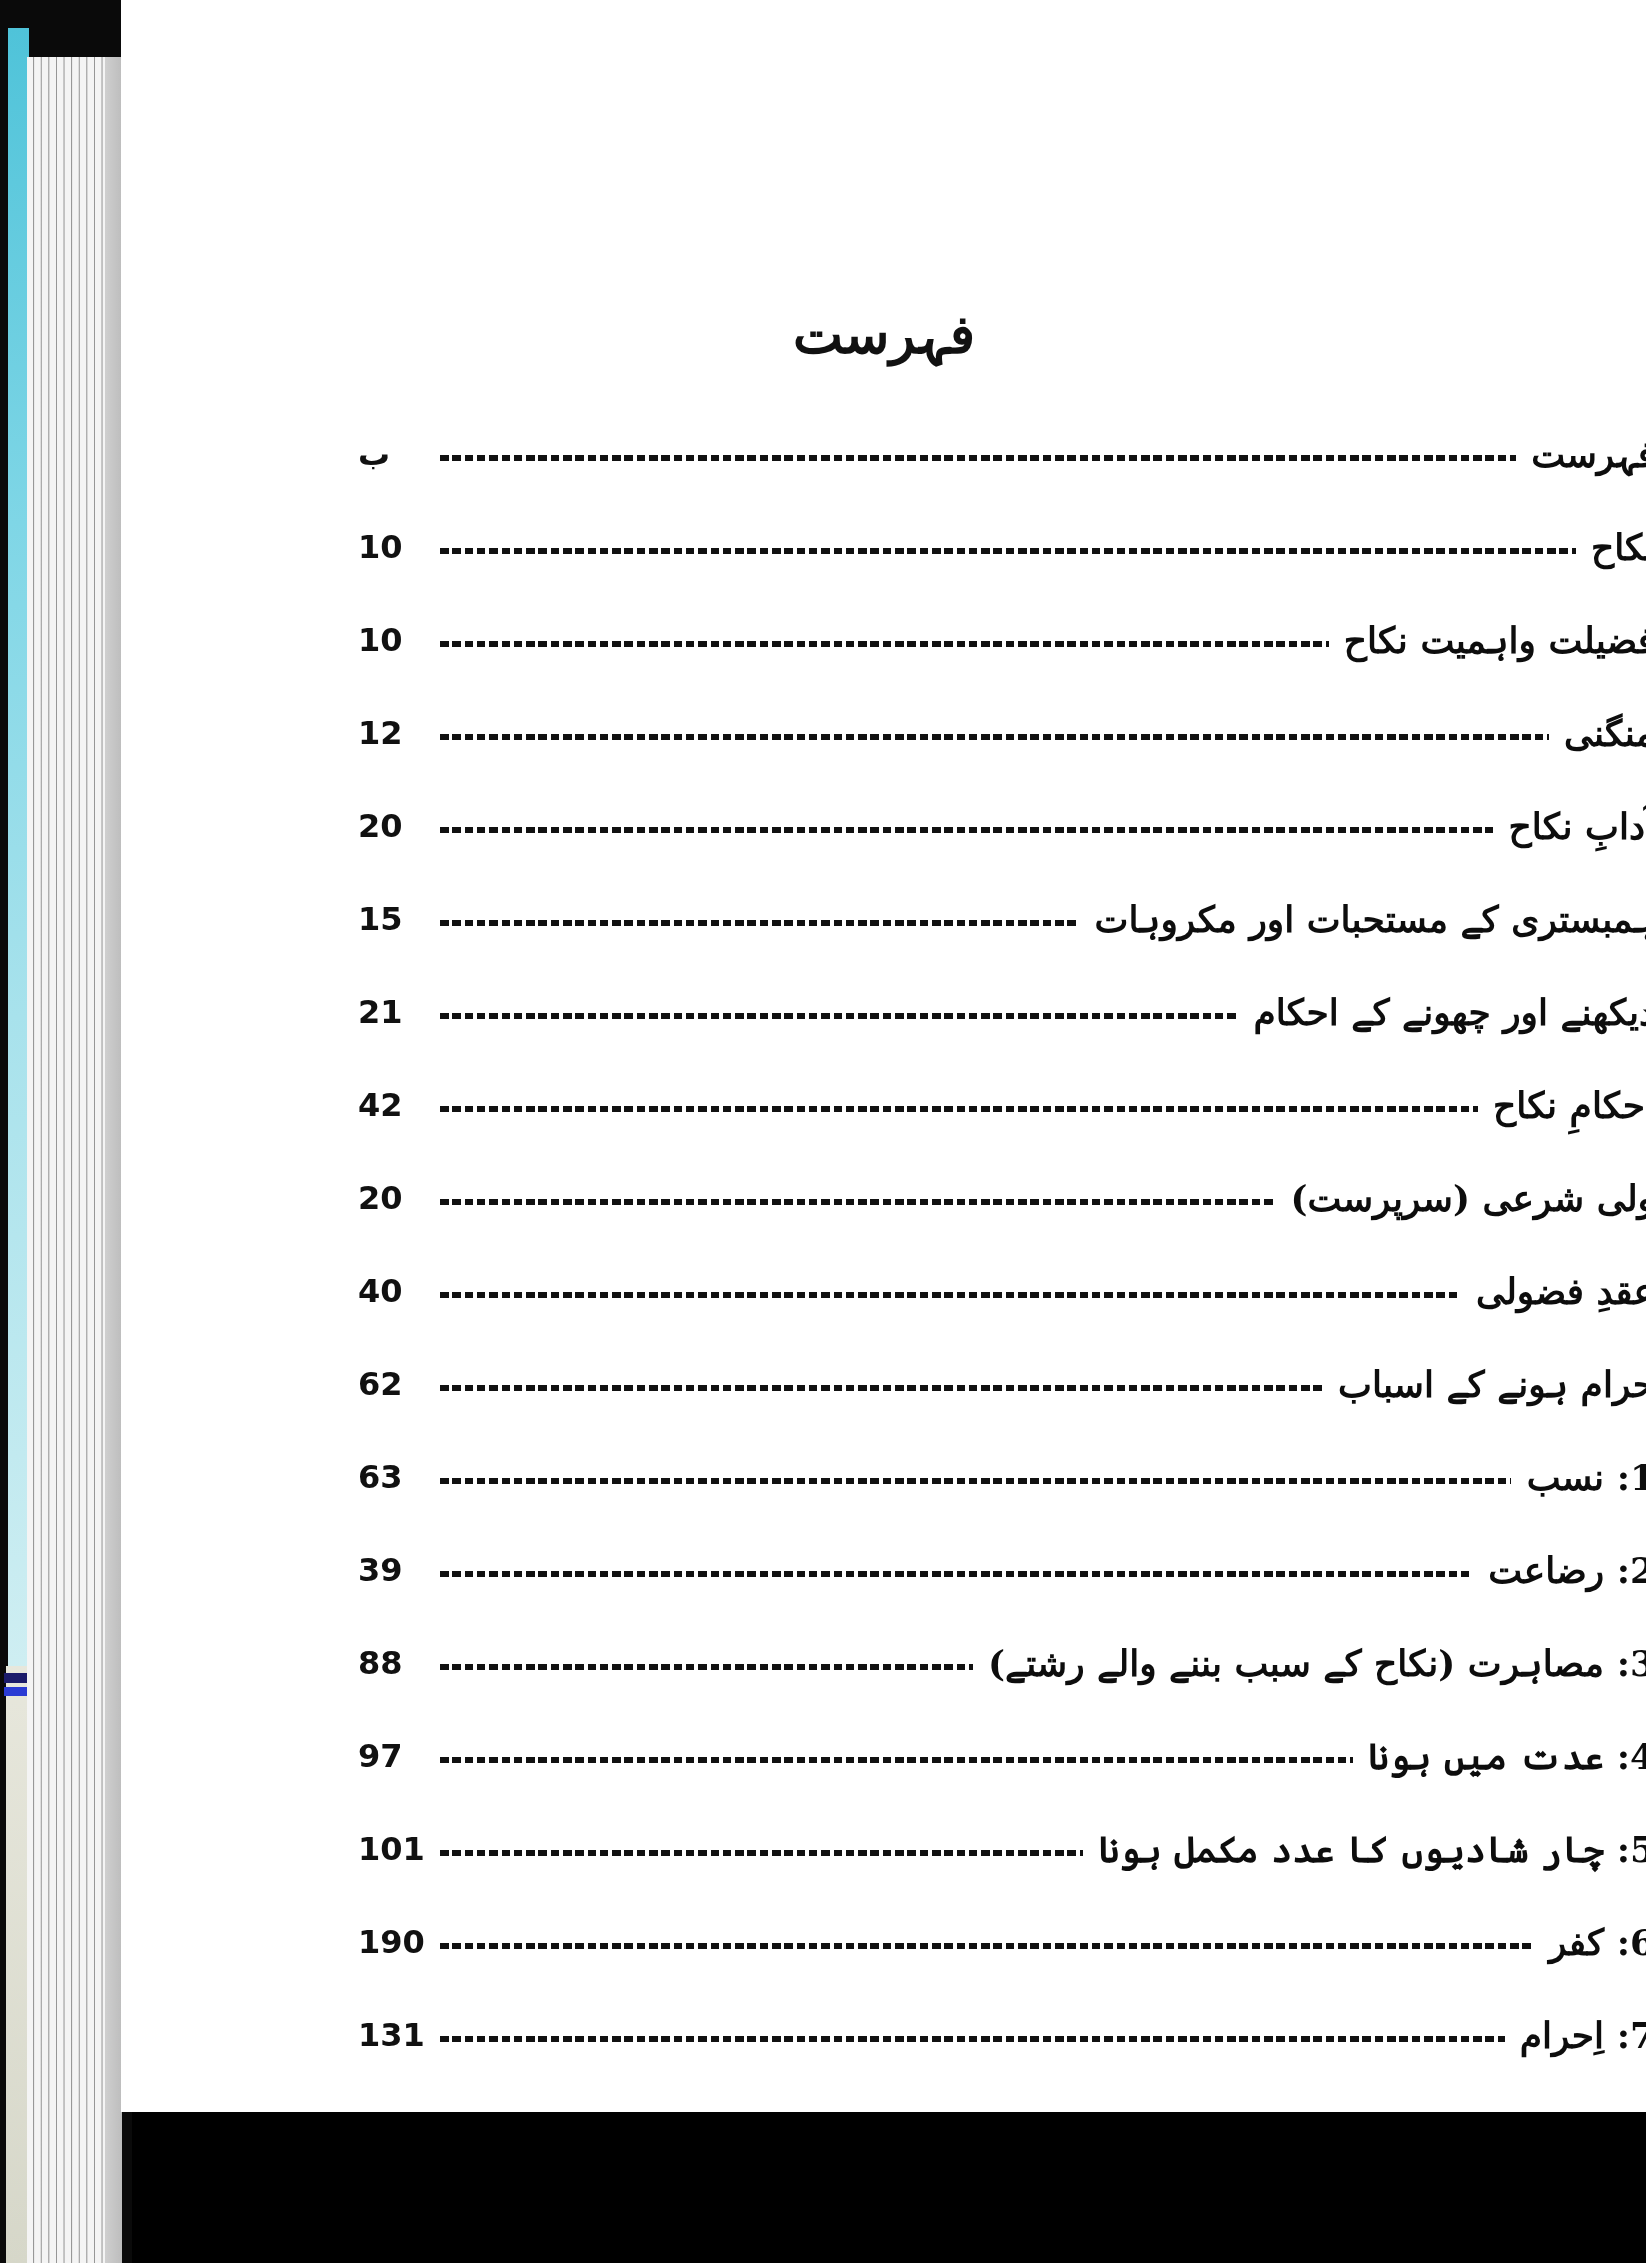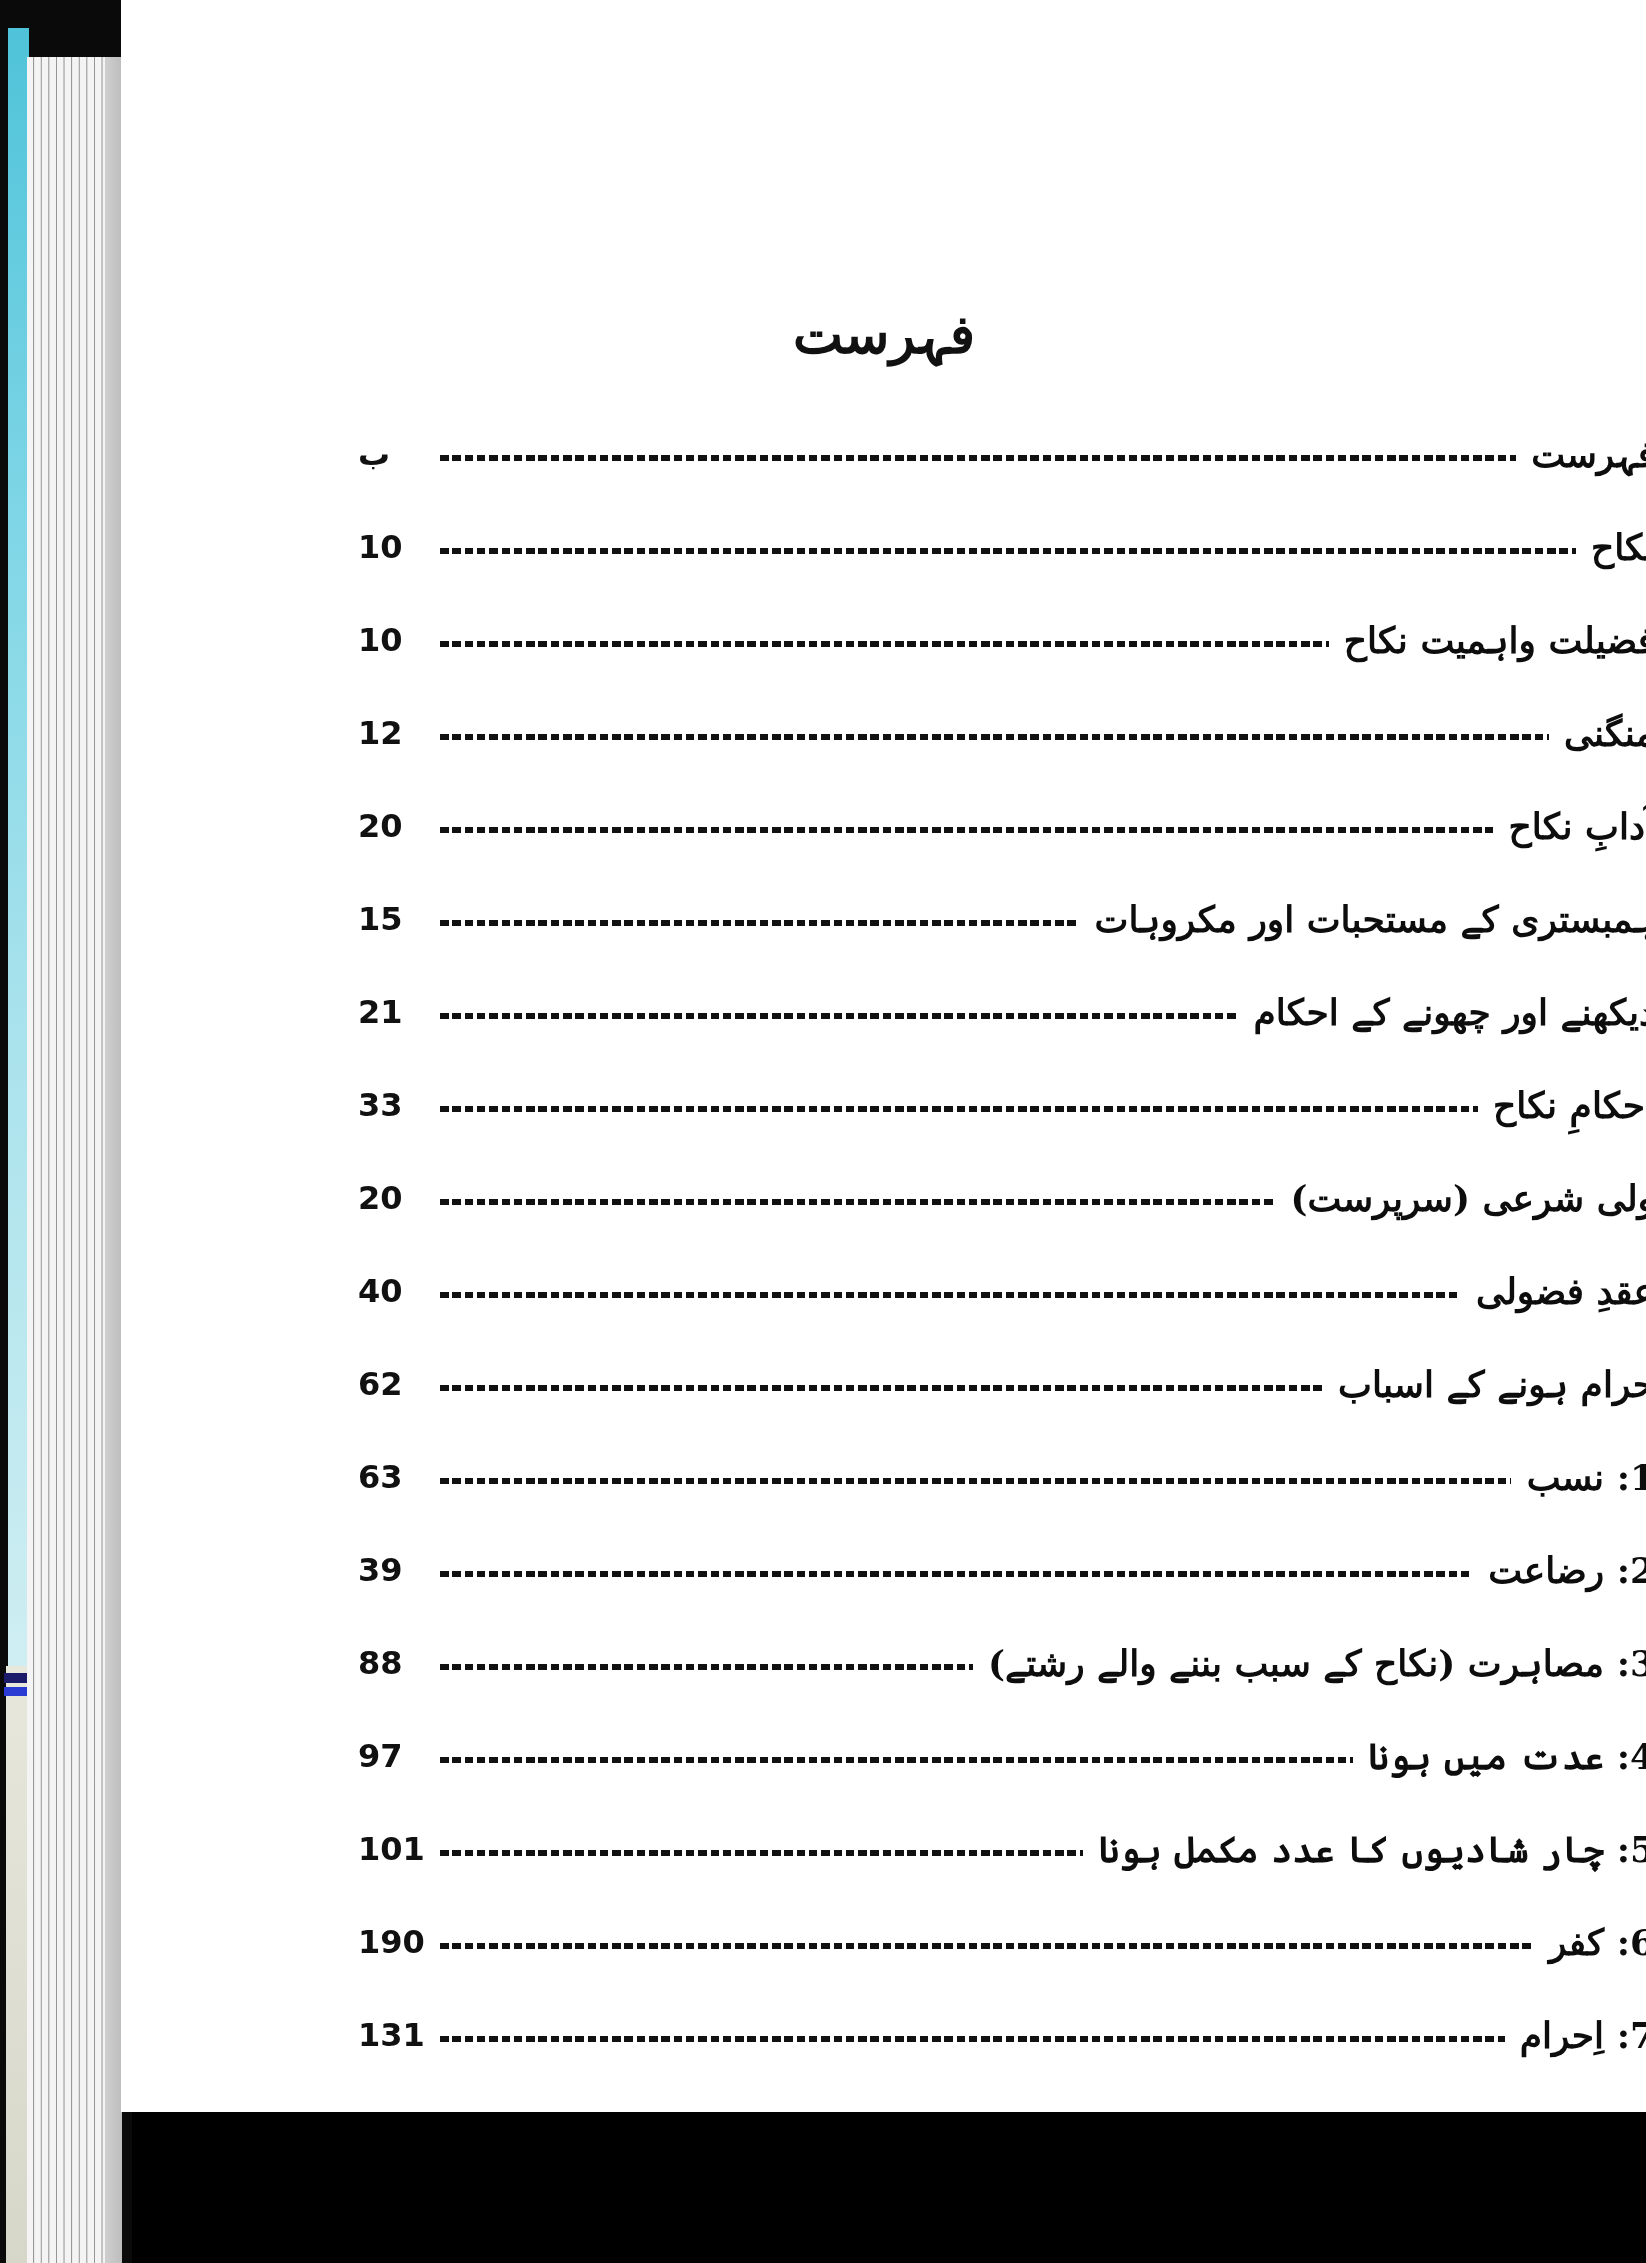--- a/index.html
+++ b/index.html
@@ -117,7 +117,7 @@
     <div class="toc-row">
       <span class="entry-label">احکامِ نکاح</span>
       <span class="leader"></span>
-      <span class="page-num">33</span>
+      <span class="page-num">42</span>
     </div>
     <div class="toc-row">
       <span class="entry-label">ولی شرعی (سرپرست)</span>

